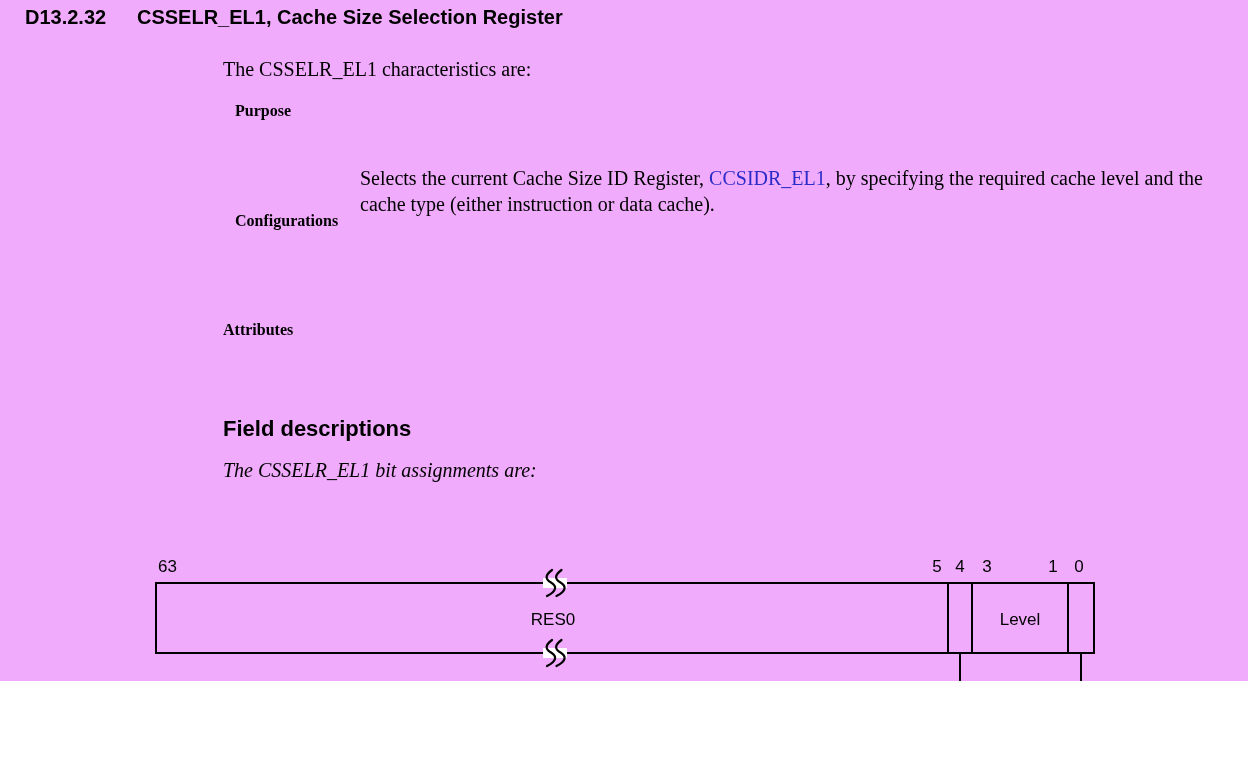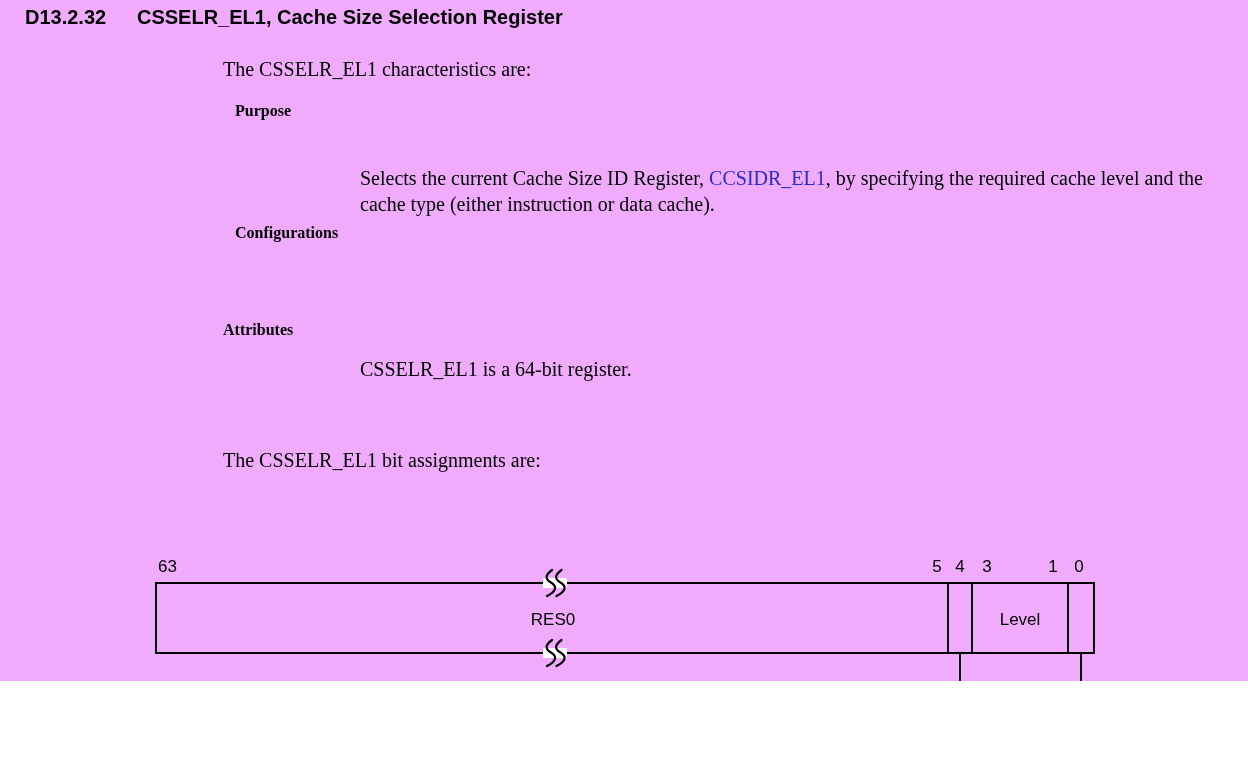--- a/index.html
+++ b/index.html
@@ -83,7 +83,7 @@
 
   <div class="abs body-text para" style="left:360px; top:137px;margin-top:28px;"><span>Selects the current Cache Size ID Register, </span><a class="xlink">CCSIDR_EL1</a><span>, by specifying the required cache level and the cache type (either instruction or data cache).</span></div>
 
-  <div class="abs label-bold" style="left:223px; top:223px;">Configurations</div>
+  <div class="abs label-bold" style="left:223px; top:211px;">Configurations</div>
 
 
   <div class="abs label-bold" style="left:211px; top:320px;">Attributes</div>

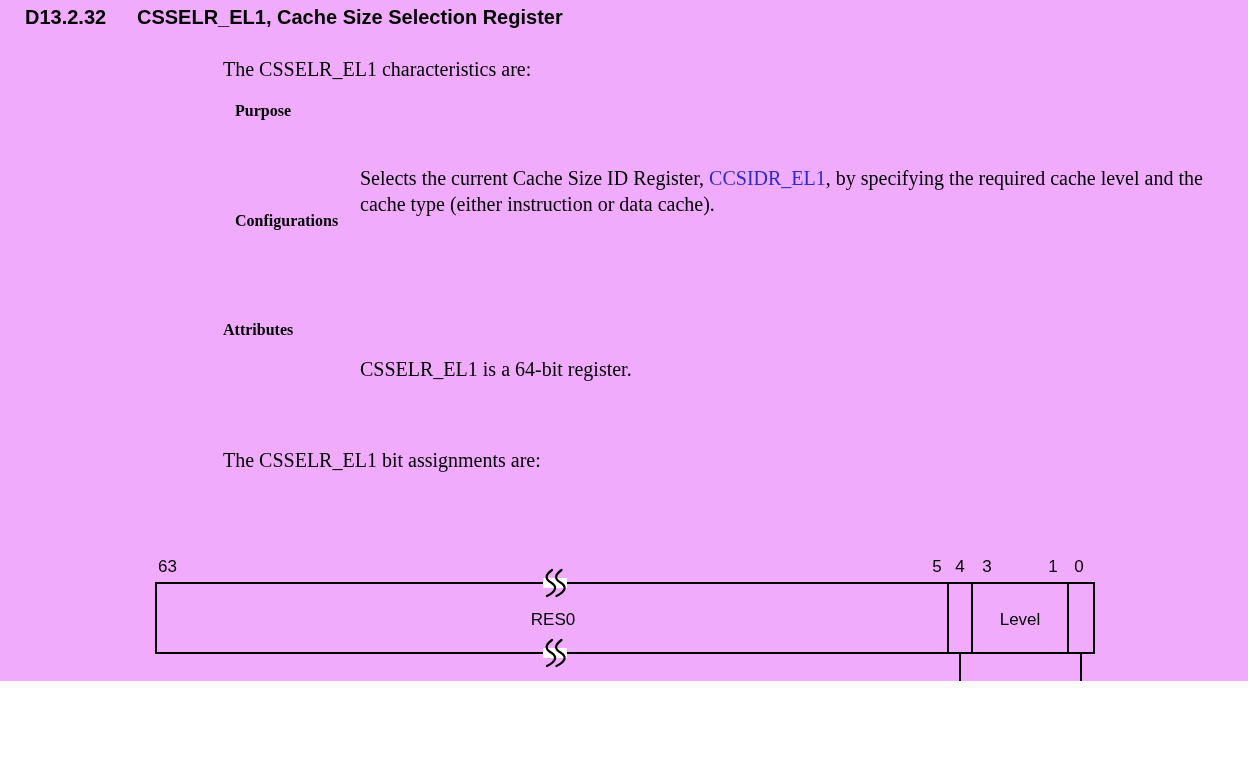--- a/index.html
+++ b/index.html
@@ -88,7 +88,6 @@
 
   <div class="abs label-bold" style="left:211px; top:320px;">Attributes</div>
 
-  <div class="abs body-text" style="left:360px; top:356px;">CSSELR_EL1 is a 64-bit register.</div>
 
 
   <div class="abs body-text" style="left:223px; top:447px;">The CSSELR_EL1 bit assignments are:</div>

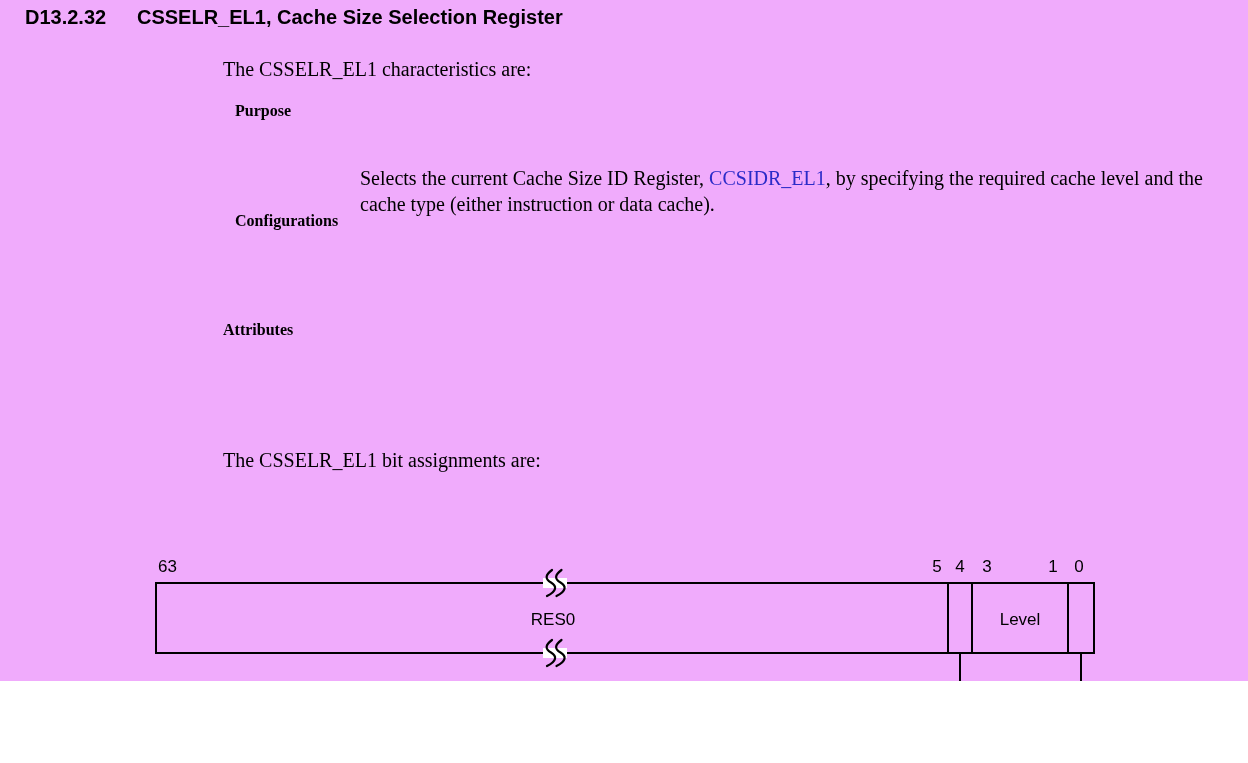--- a/index.html
+++ b/index.html
@@ -89,6 +89,7 @@
   <div class="abs label-bold" style="left:211px; top:320px;">Attributes</div>
 
 
+  <div class="abs sub-heading" style="left:223px; top:416px;">Field descriptions</div>
 
   <div class="abs body-text" style="left:223px; top:447px;">The CSSELR_EL1 bit assignments are:</div>
 

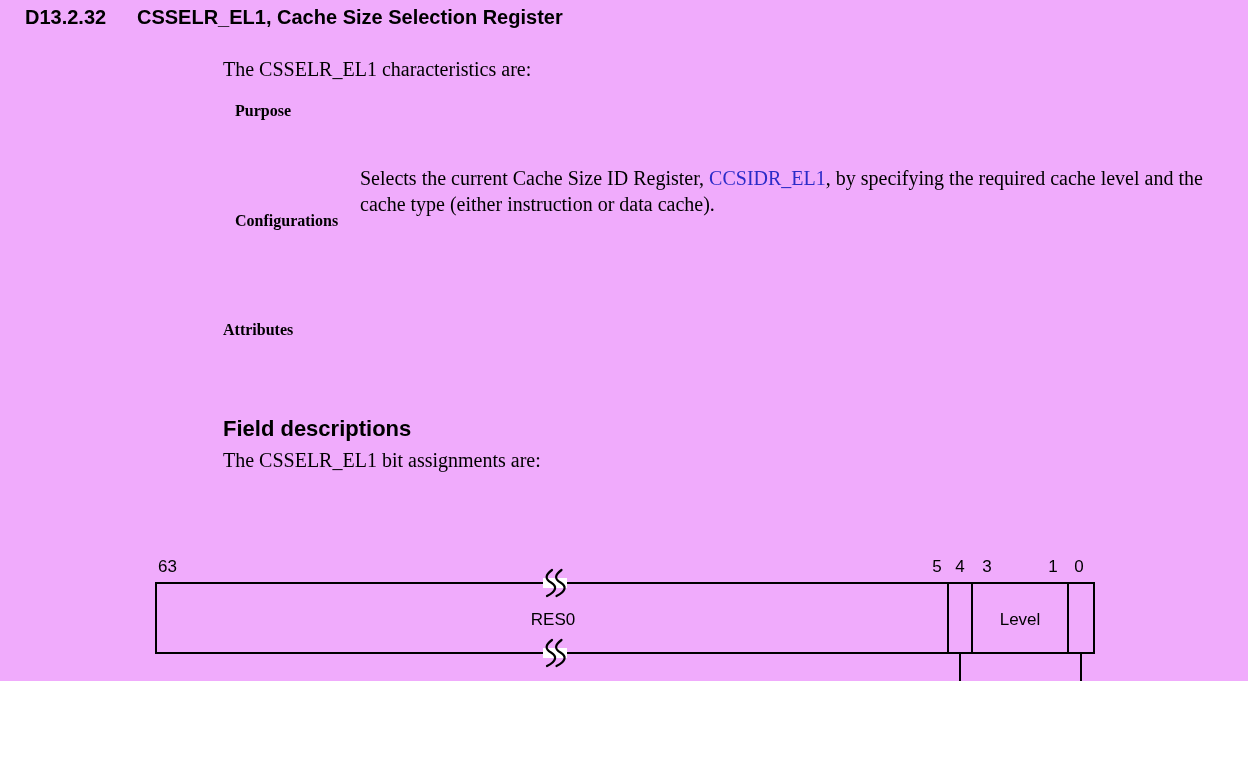--- a/index.html
+++ b/index.html
@@ -91,7 +91,7 @@
 
   <div class="abs sub-heading" style="left:223px; top:416px;">Field descriptions</div>
 
-  <div class="abs body-text" style="left:223px; top:447px;">The CSSELR_EL1 bit assignments are:</div>
+  <div class="abs body-text" style="left:223px; top:457px;font-style:italic;">The CSSELR_EL1 bit assignments are:</div>
 
   <svg class="abs diagram-svg" width="1248" height="218" viewBox="0 0 1248 218">
 

